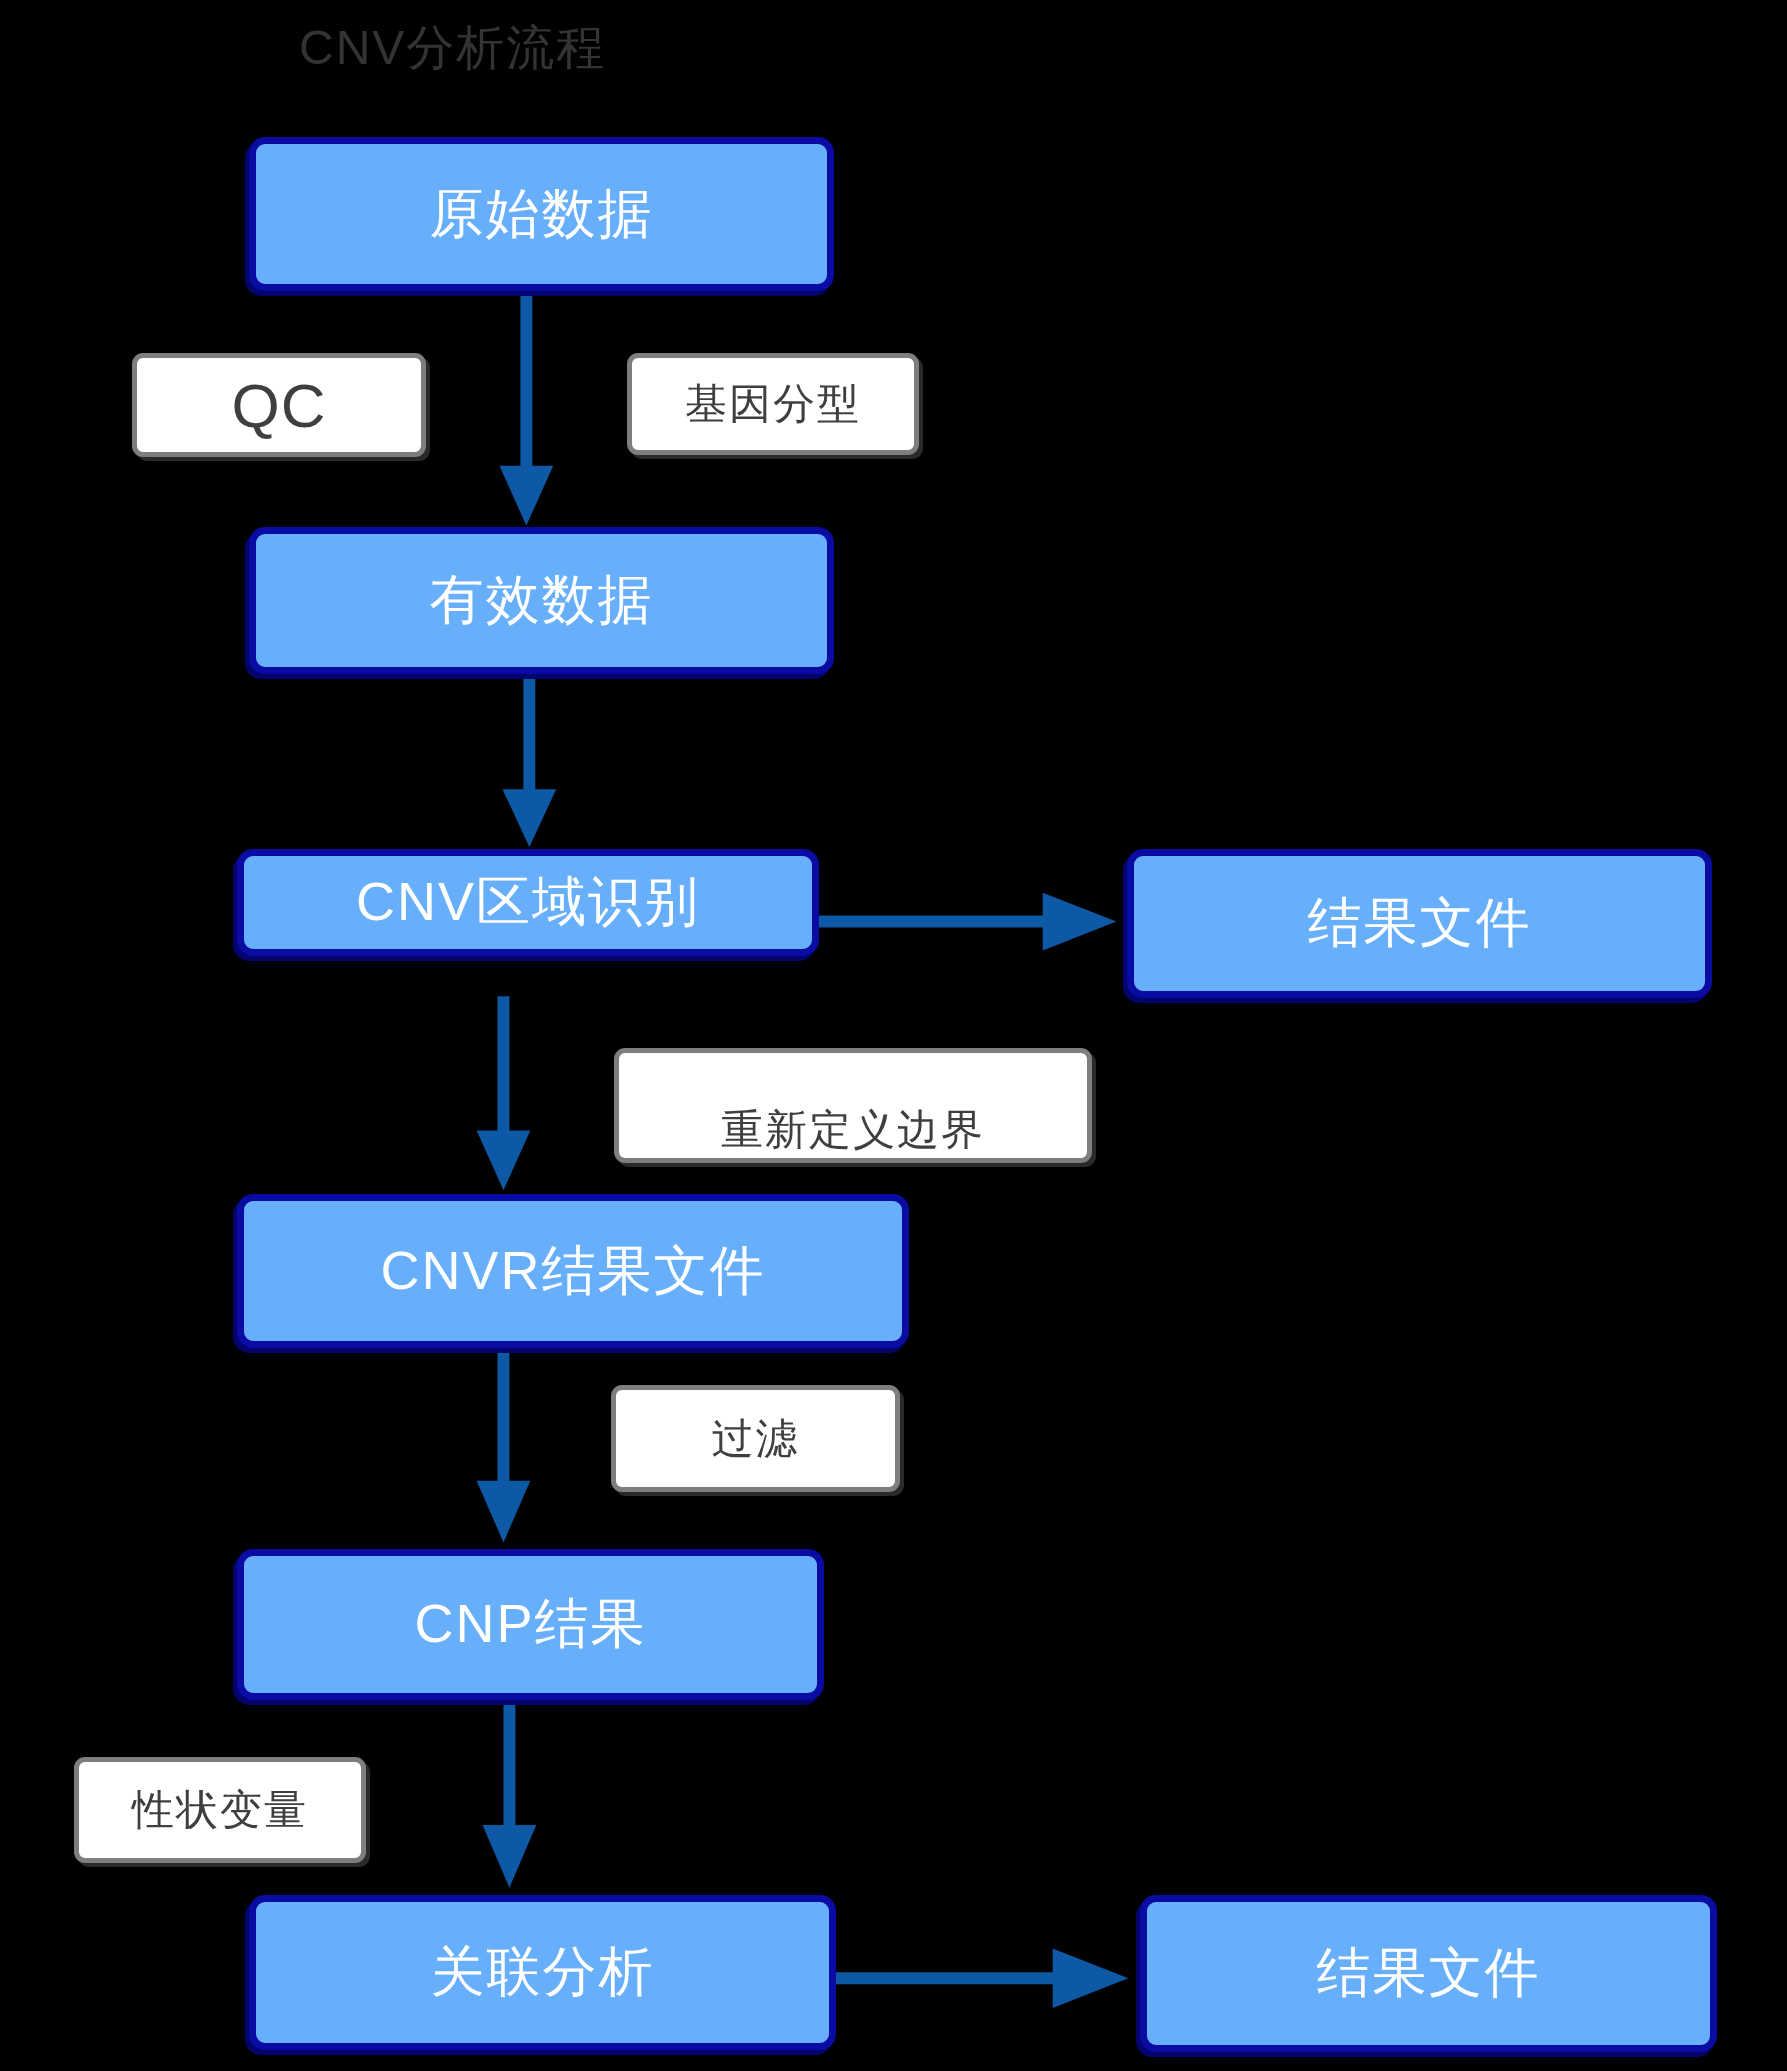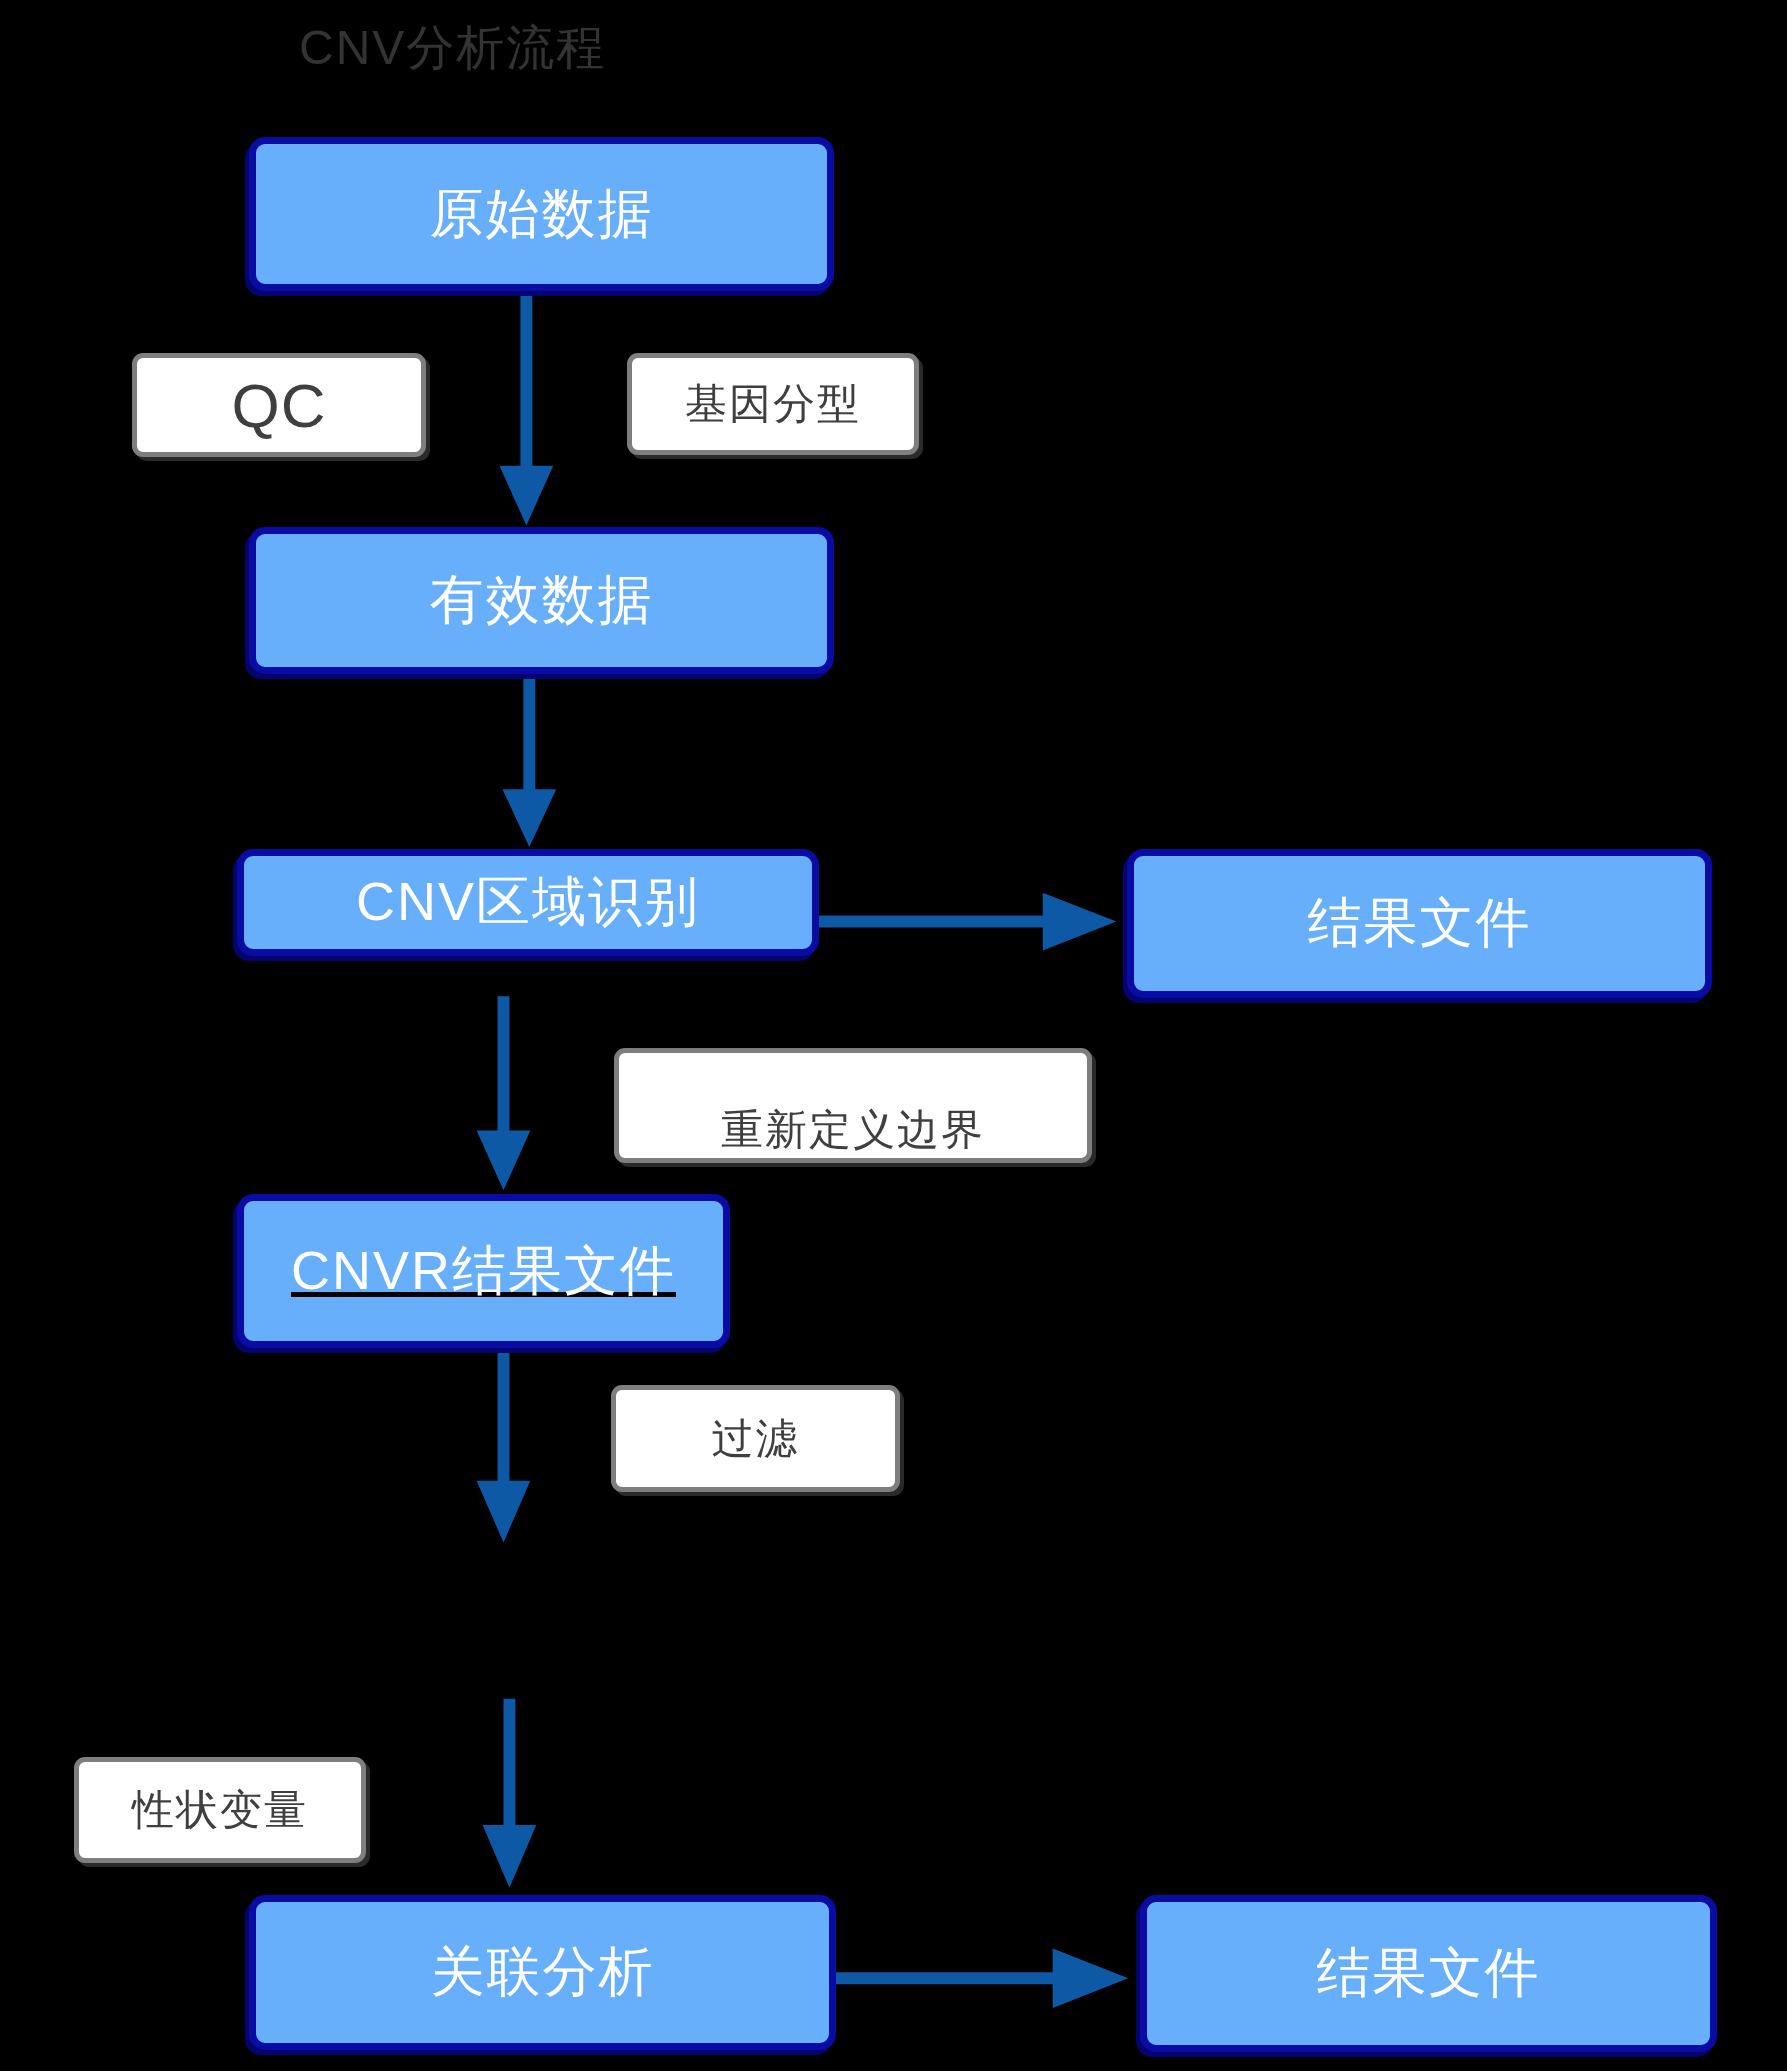--- a/index.html
+++ b/index.html
@@ -74,7 +74,7 @@
   #n-valid      { left: 249px;  top: 527px;  width: 585px; height: 147px; }
   #n-cnvregion  { left: 237px;  top: 849px;  width: 582px; height: 107px; }
   #n-result1    { left: 1127px; top: 849px;  width: 585px; height: 149px; }
-  #n-cnvr       { left: 237px;  top: 1194px; width: 493px; height: 154px; text-decoration: underline; }
+  #n-cnvr       { left: 237px;  top: 1194px; width: 672px; height: 154px; }
   #n-cnp        { left: 237px;  top: 1549px; width: 587px; height: 151px; }
   #n-assoc      { left: 237px;  top: 1895px; width: 587px; height: 155px; margin-left: 12px; }
   #n-result2    { left: 1140px; top: 1895px; width: 577px; height: 157px; }

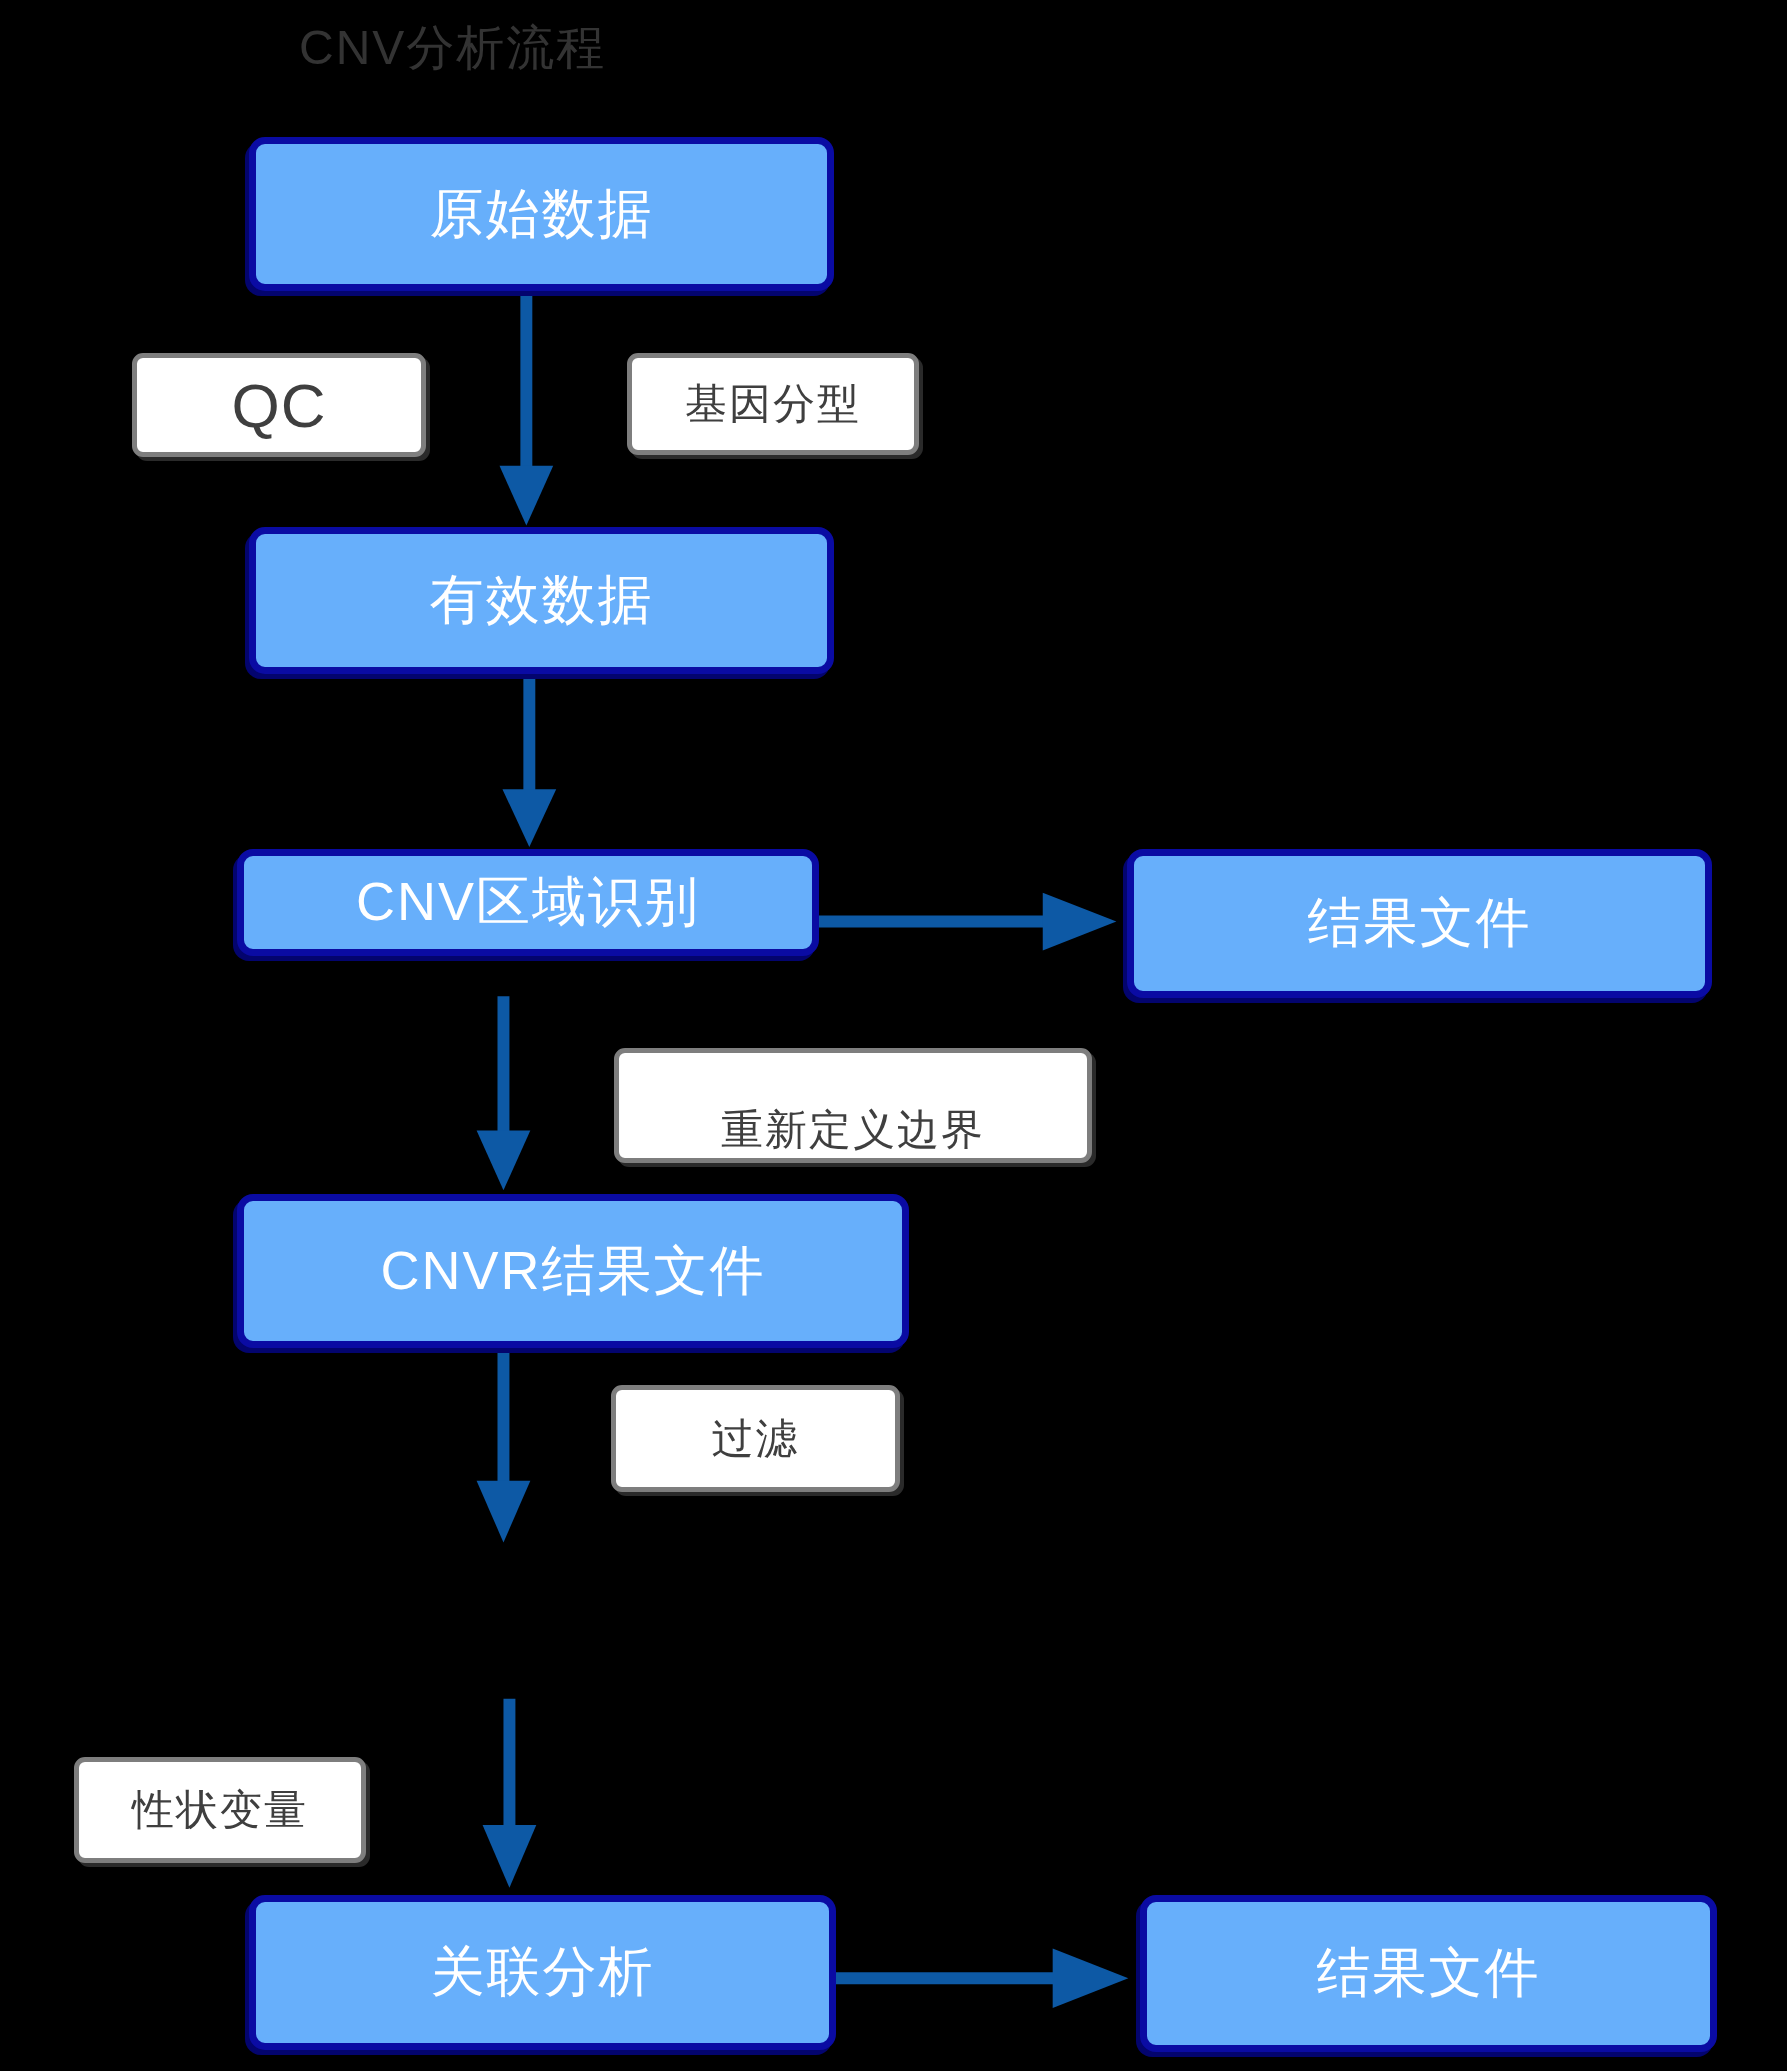--- a/index.html
+++ b/index.html
@@ -146,6 +146,9 @@
   <div class="node" id="n-cnvr">
     <span>CNVR结果文件</span>
   </div>
+  <div class="node" id="n-cnp">
+    <span>CNP结果</span>
+  </div>
   <div class="node" id="n-assoc">
     <span>关联分析</span>
   </div>

